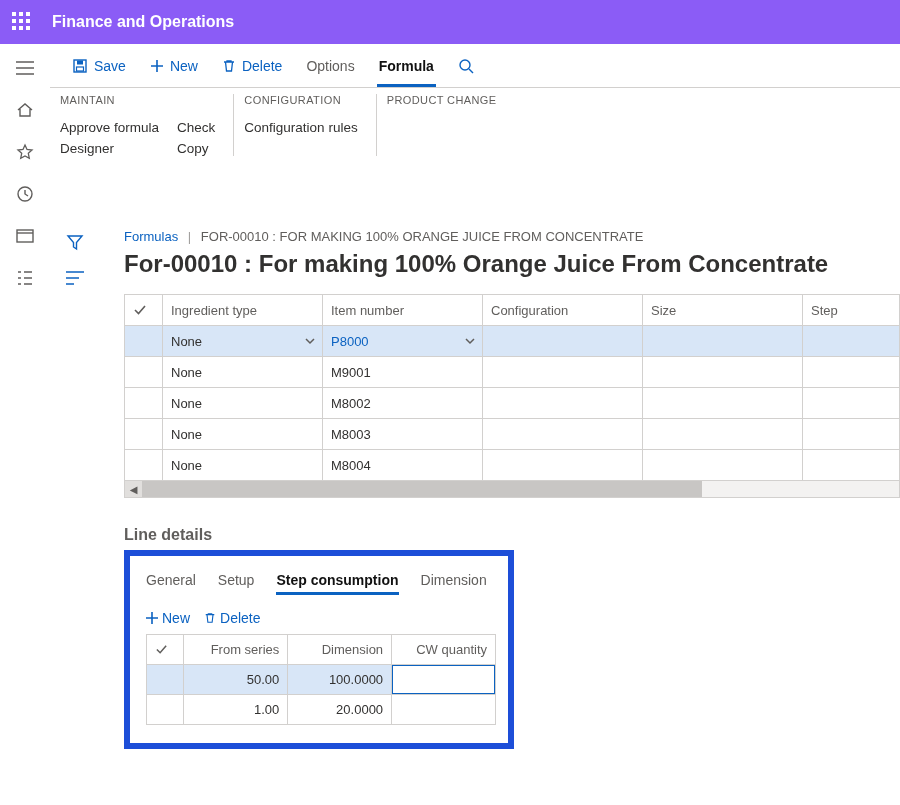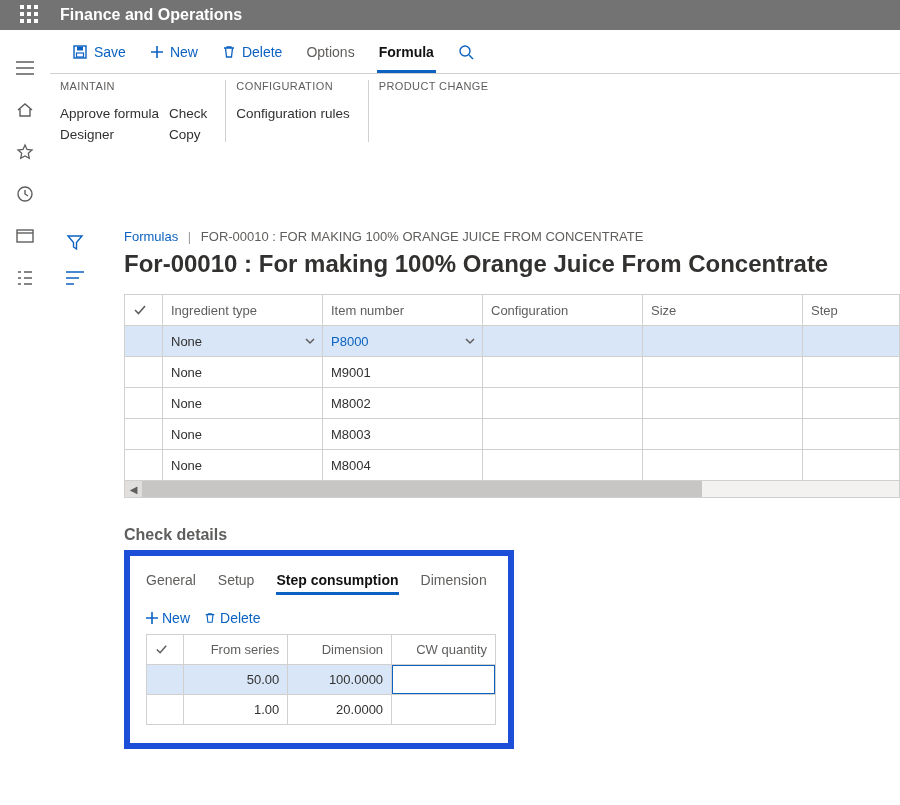--- a/index.html
+++ b/index.html
@@ -7,7 +7,7 @@
   .root { width: 900px; height: 805px; overflow: hidden; position: relative; }
 
   
-  .appbar { background: #737373; color: #fff; height: 30px; display: flex; align-items: center; padding: 0 20px; }
+  .appbar { background: #8b5cf6; color: #fff; height: 44px; display: flex; align-items: center; padding: 0 12px; }
   .appbar .waffle { width: 20px; height: 20px; display: grid; grid-template-columns: repeat(3,4px); grid-template-rows: repeat(3,4px); gap: 3px; margin-right: 20px; cursor: pointer; }
   .appbar .waffle span { background: #fff; width: 4px; height: 4px; }
   .appbar .title { font-size: 16px; font-weight: 600; flex: 1; }

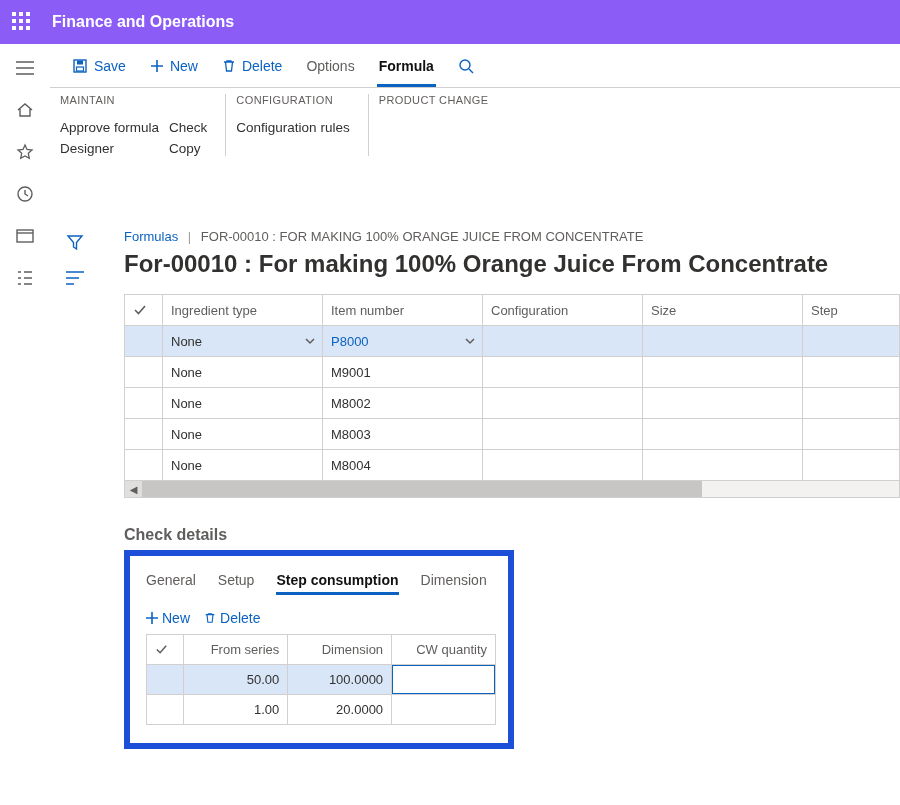--- a/index.html
+++ b/index.html
@@ -30,7 +30,7 @@
   .rgroup:first-child { margin-left: 0; }
   .rgroup:last-child { border-right: none; }
   .rgroup .rlabel { font-size: 11px; letter-spacing: 0.4px; color: #605e5c; text-align: left; margin-bottom: 14px; }
-  .rgroup .rcols { display: flex; gap: 10px; }
+  .rgroup .rcols { display: flex; gap: 18px; }
   .rgroup .rcol { display: flex; flex-direction: column; gap: 6px; }
   .rlink { font-size: 13.5px; color: #323130; cursor: pointer; white-space: nowrap; }
   .rlink.disabled { color: #a19f9d; cursor: default; }

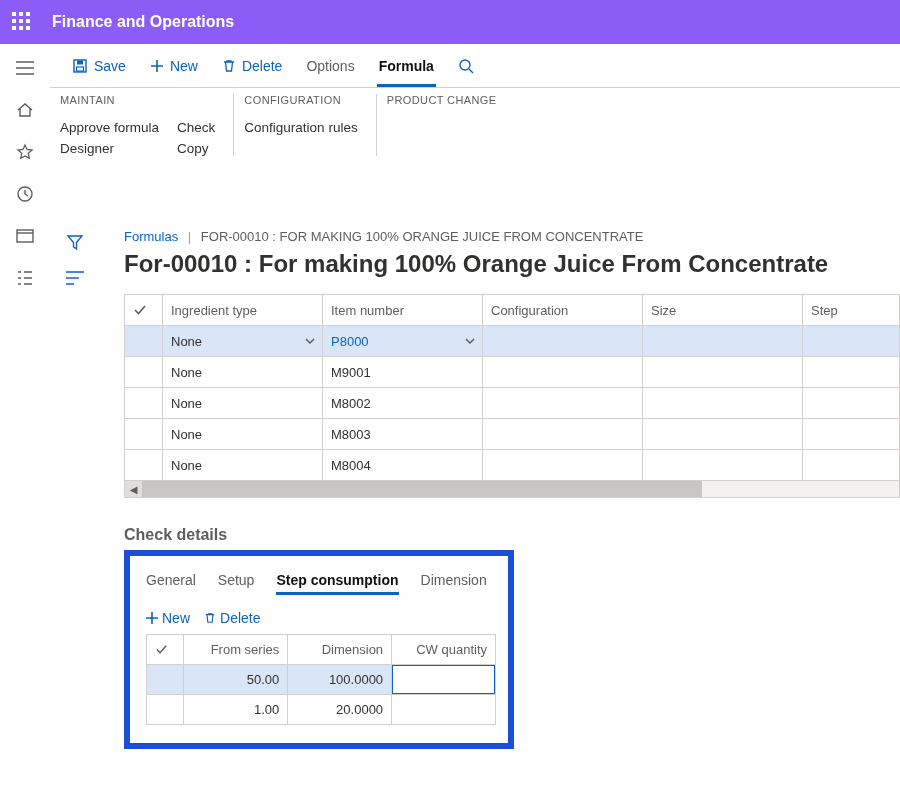--- a/index.html
+++ b/index.html
@@ -305,7 +305,7 @@
       </div>
 
       <div class="ld">
-        <div class="ldtitle">Check details</div>
+        <div class="ldtitle">Line details</div>
         <div class="ldbox">
           <div class="ldtabs">
             <div class="ldtab">General</div>

